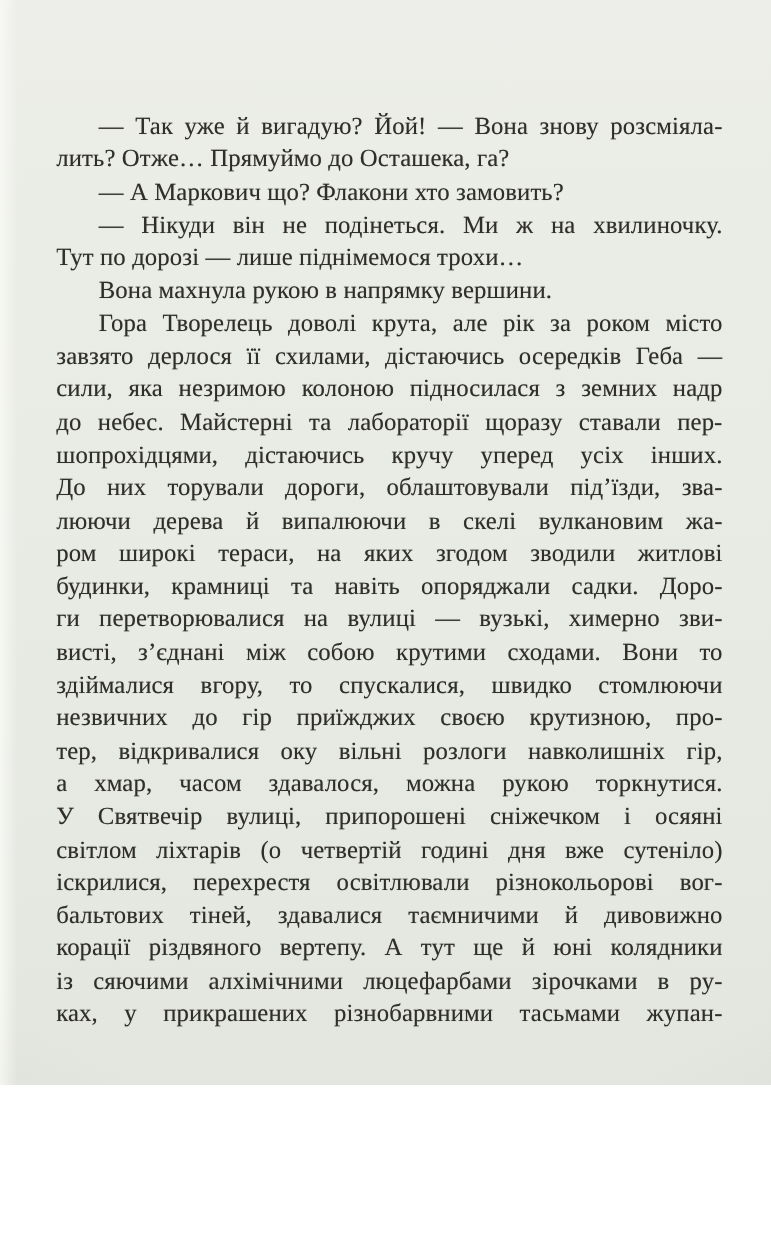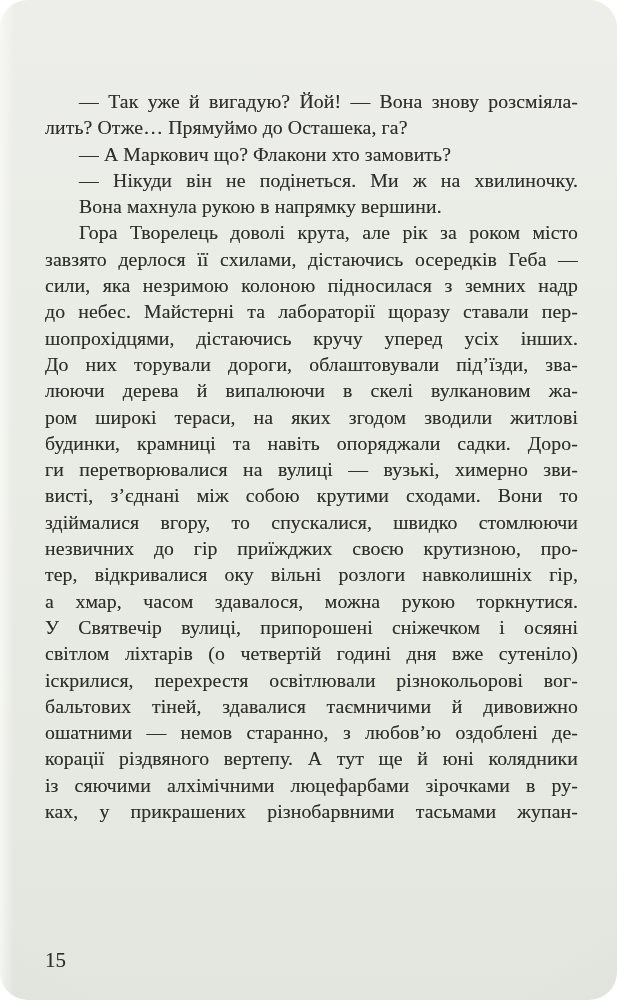--- a/index.html
+++ b/index.html
@@ -6,14 +6,13 @@
   .page {
     position: relative;
     width: 617px;
-    height: 1000px;
+    height: 868px;
     overflow: hidden;
     font-family: "Liberation Serif", "DejaVu Serif", serif;
     background:
       radial-gradient(130% 105% at 50% 42%, rgba(255,255,255,0) 60%, rgba(105,110,98,0.10) 100%),
       linear-gradient(90deg, rgba(248,249,245,0.9) 0px, rgba(248,249,245,0) 14px),
       linear-gradient(180deg, #edeee9 0%, #eaece6 22%, #e8eae4 55%, #e5e7e1 86%, #e3e5df 100%);
-    border-radius: 28px;
   }
   .textblock {
     position: absolute;

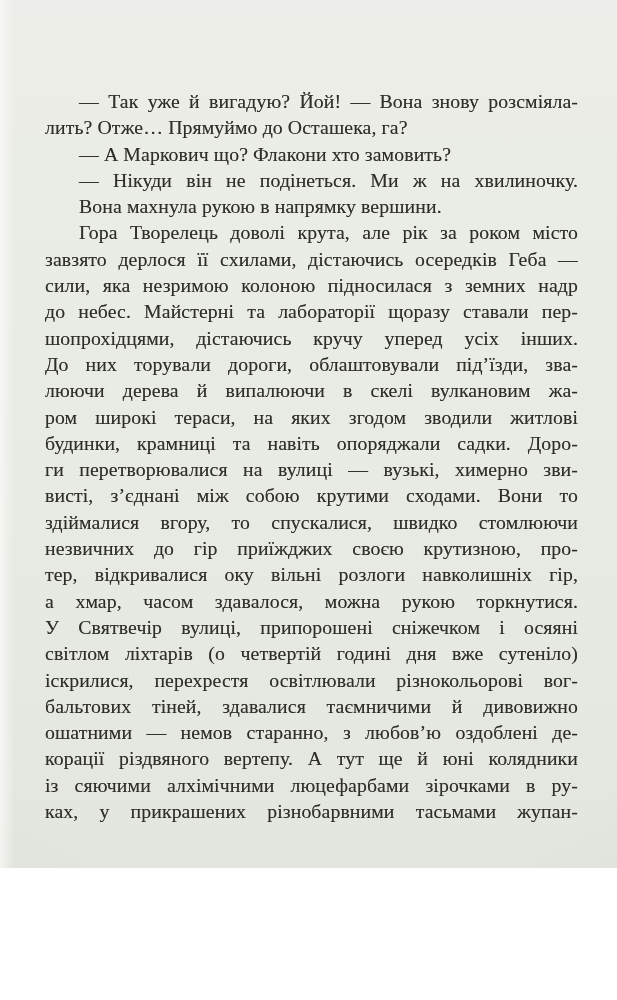--- a/index.html
+++ b/index.html
@@ -53,6 +53,7 @@
     <div class="line end">лить? Отже… Прямуймо до Осташека, га?</div>
     <div class="line ind end">— А Маркович що? Флакони хто замовить?</div>
     <div class="line ind">— Нікуди він не подінеться. Ми ж на хвилиночку.</div>
+    <div class="line end">Тут по дорозі — лише піднімемося трохи…</div>
     <div class="line ind end">Вона махнула рукою в напрямку вершини.</div>
     <div class="line ind">Гора Творелець доволі крута, але рік за роком місто</div>
     <div class="line">завзято дерлося її схилами, дістаючись осередків Геба —</div>

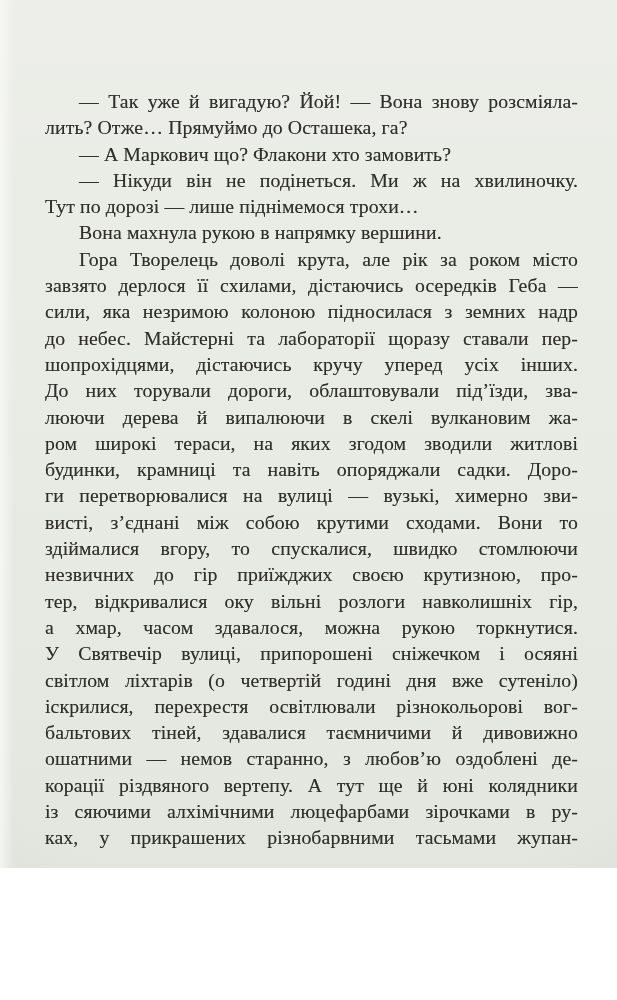--- a/index.html
+++ b/index.html
@@ -74,7 +74,6 @@
     <div class="line">світлом ліхтарів (о четвертій годині дня вже сутеніло)</div>
     <div class="line">іскрилися, перехрестя освітлювали різнокольорові вог-</div>
     <div class="line">бальтових тіней, здавалися таємничими й дивовижно</div>
-    <div class="line">ошатними — немов старанно, з любов’ю оздоблені де-</div>
     <div class="line">корації різдвяного вертепу. А тут ще й юні колядники</div>
     <div class="line">із сяючими алхімічними люцефарбами зірочками в ру-</div>
     <div class="line">ках, у прикрашених різнобарвними тасьмами жупан-</div>

